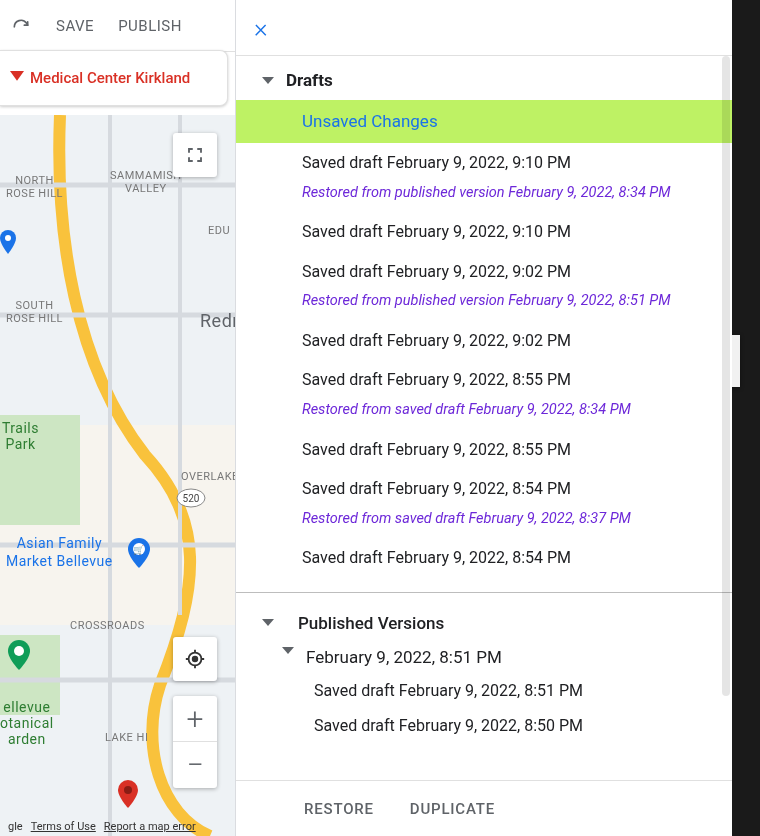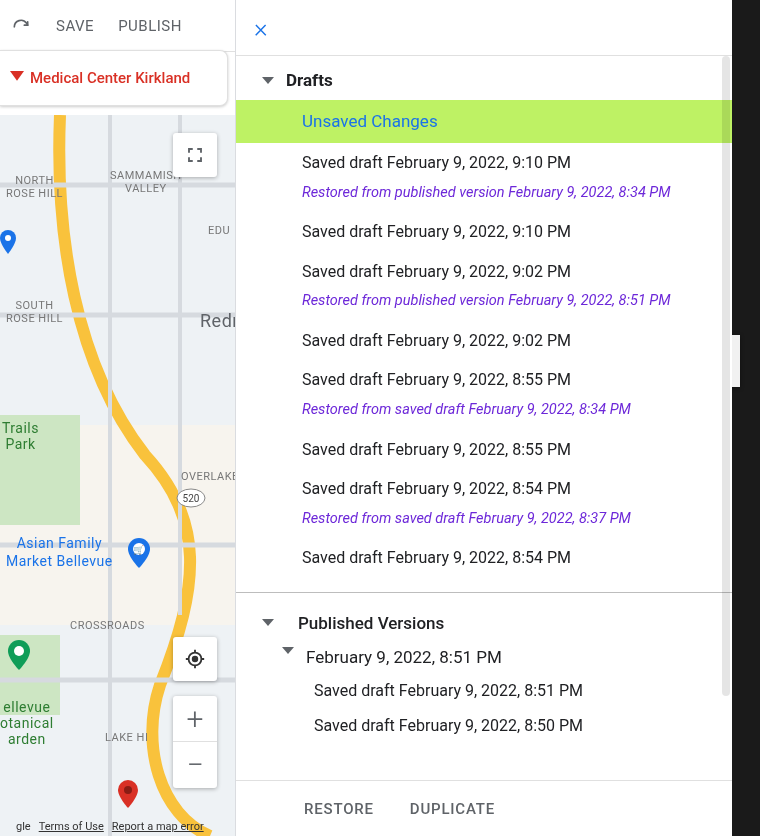--- a/index.html
+++ b/index.html
@@ -49,7 +49,7 @@
   .zoom { bottom:48px; right:18px; height:92px; }
   .zoom .zplus, .zoom .zminus { height:46px; width:100%; display:flex; align-items:center; justify-content:center; font-size:30px; font-weight:300; line-height:1; color:#5f6368;}
   .zoom .zplus { border-bottom:1px solid #e0e0e0; }
-  .map-footer { position:absolute; bottom:3px; left:16px; font-size:11px; color:#333; display:flex; gap:8px; }
+  .map-footer { position:absolute; bottom:3px; left:8px; font-size:11px; color:#333; display:flex; gap:8px; }
   .map-footer span { text-decoration:underline; cursor:pointer; }
   .map-footer span:first-child { text-decoration:none; }
 

